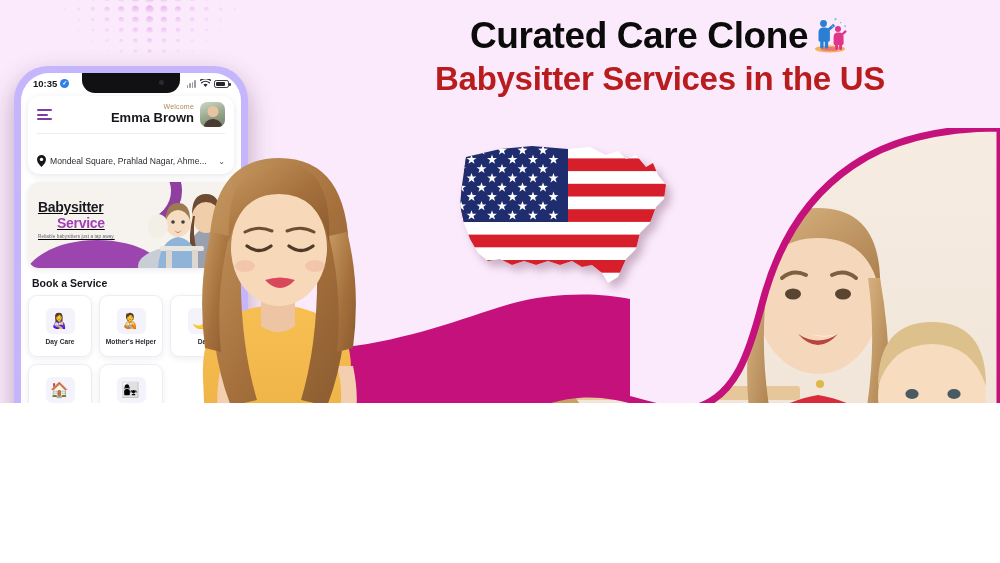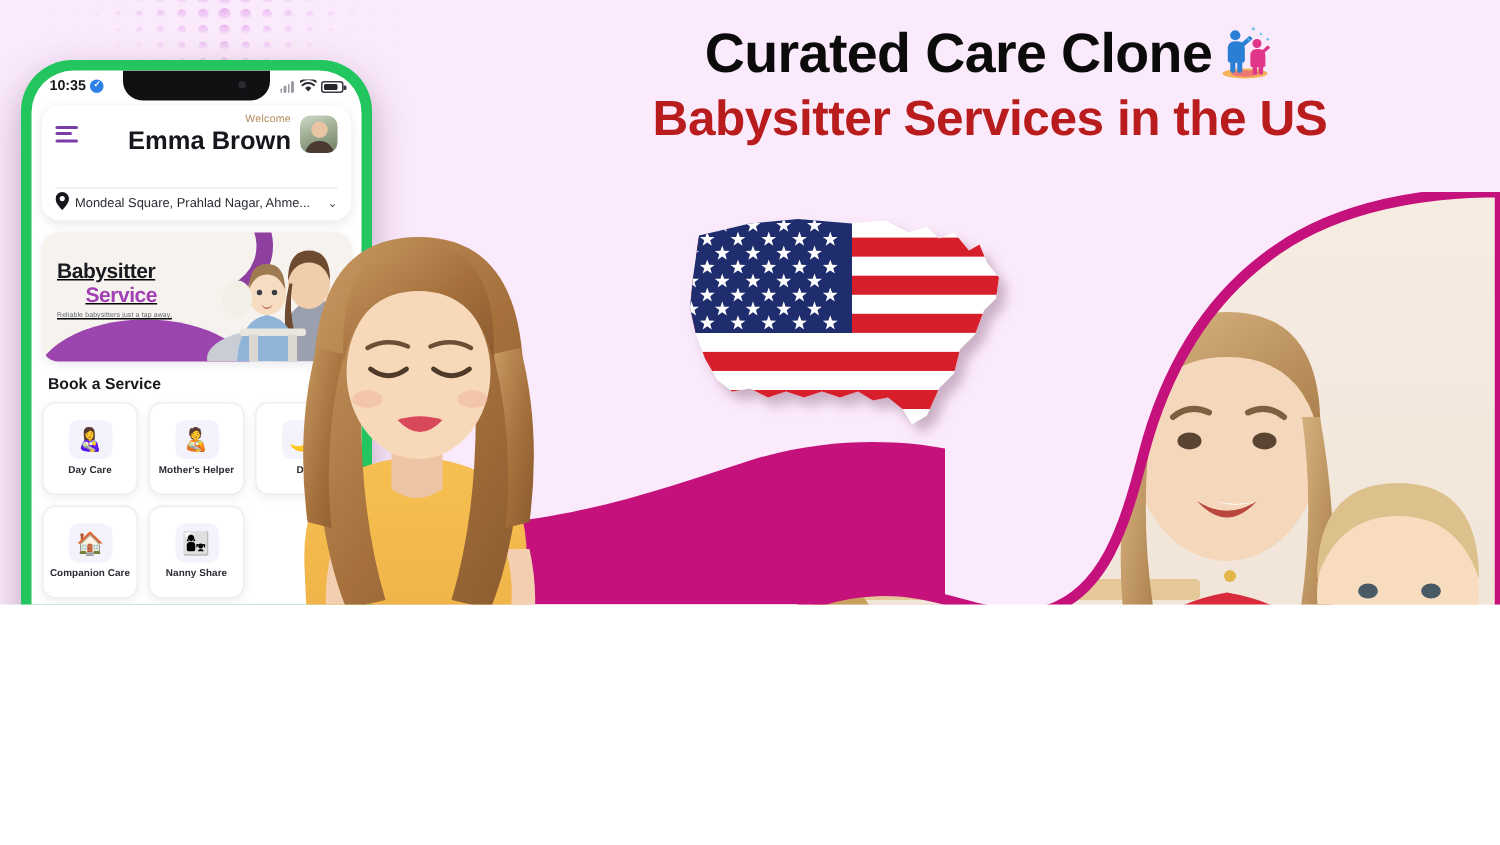--- a/index.html
+++ b/index.html
@@ -75,9 +75,9 @@
 
   
   #phone {
-    position: absolute; left: 14px; top: 40px;
+    position: absolute; left: 14px; top: 66px;
     width: 234px; height: 490px;
-    background: #22c55e;
+    background: #c4b5fd;
     border-radius: 34px;
     box-shadow: 0 10px 26px rgba(60,20,60,0.32);
     padding: 7px;

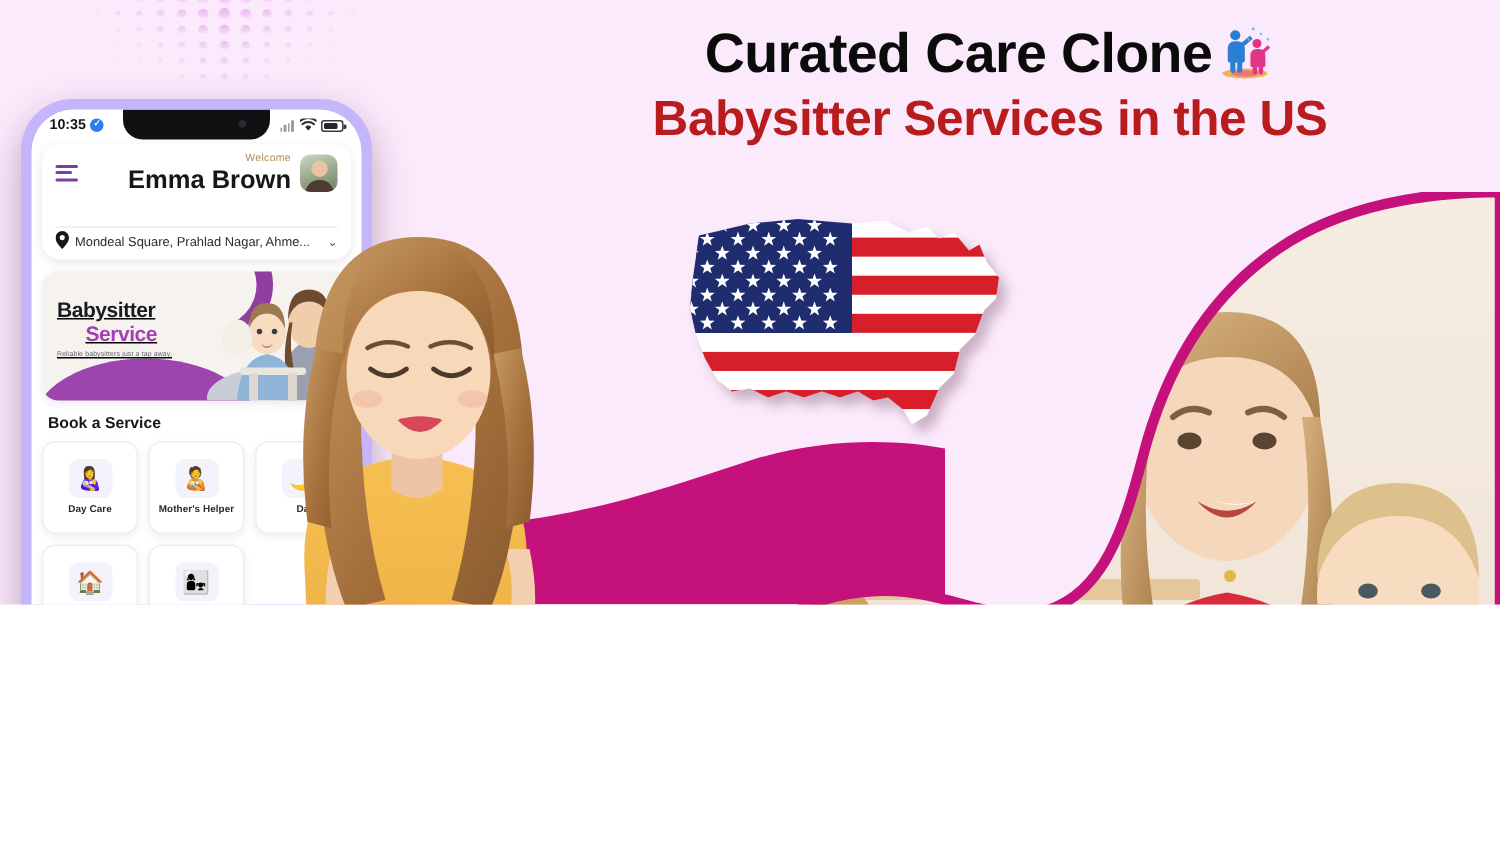--- a/index.html
+++ b/index.html
@@ -148,7 +148,7 @@
   #hamburger span:nth-child(3){ width: 100%; }
   .hdr-user { margin-left: auto; text-align: right; line-height: 1.12; }
   .hdr-user .welcome { font-size: 7px; color: #b08a57; letter-spacing: .2px; }
-  .hdr-user .uname { font-size: 17px; font-weight: bold; color: #16161c; }
+  .hdr-user .uname { font-size: 13px; font-weight: bold; color: #16161c; }
   #avatar {
     width: 25px; height: 25px; border-radius: 7px; margin-left: 6px;
     background: linear-gradient(160deg,#cfd8c8 0%,#9fae92 45%,#6f7f66 100%);

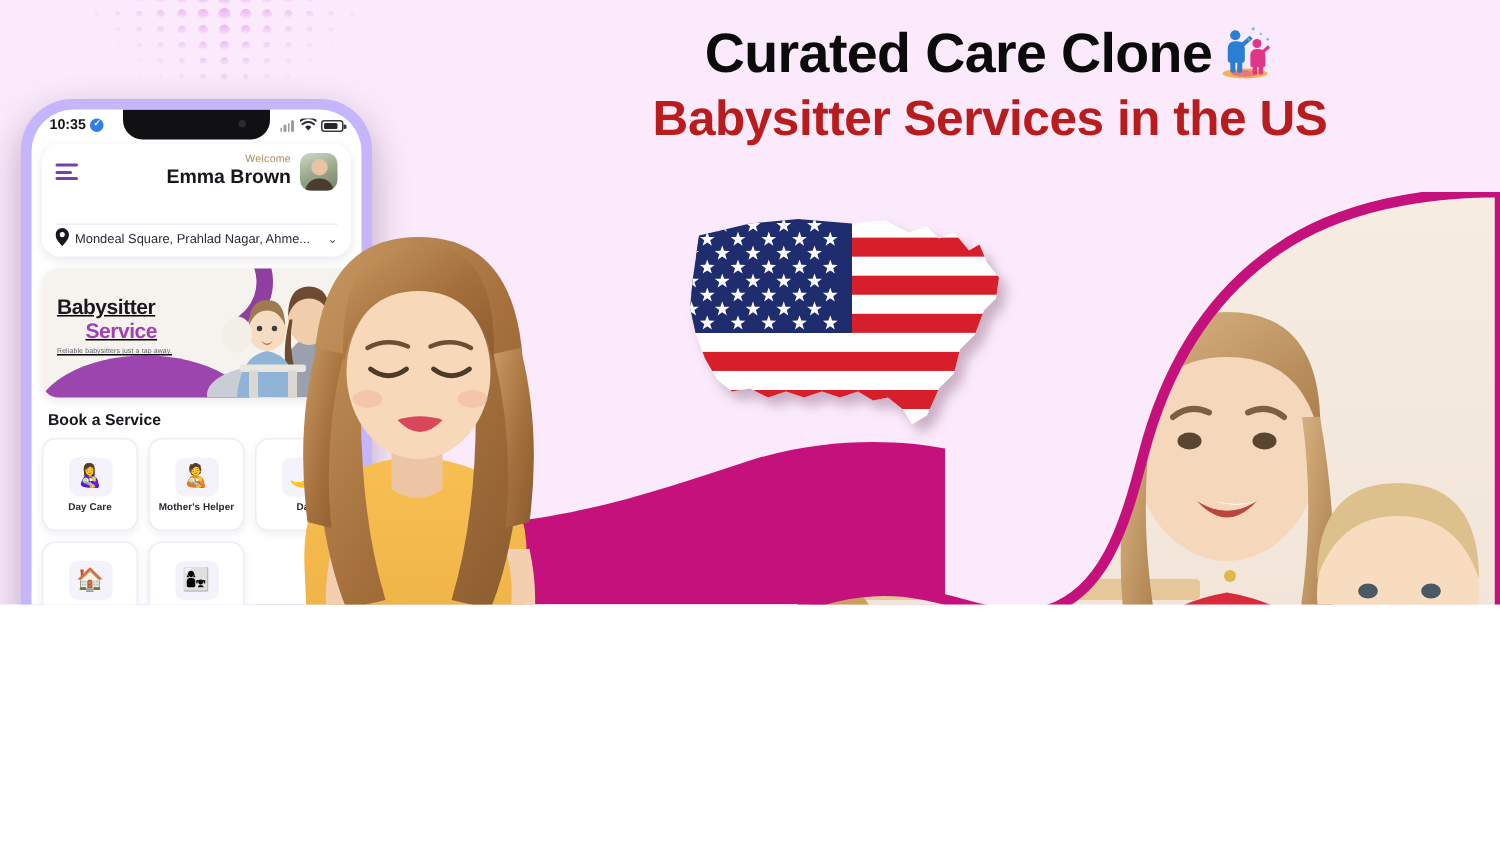--- a/index.html
+++ b/index.html
@@ -165,8 +165,8 @@
     background: #4b3b31;
   }
   .loc-row {
-    display: flex; align-items: flex-end; gap: 4px;
-    margin-top: 22px; padding-top: 2px;
+    display: flex; align-items: center; gap: 4px;
+    margin-top: 6px; padding-top: 21px;
     border-top: 1px solid #efeaf3;
   }
   .loc-row .pin { width: 9px; height: 12px; flex: 0 0 auto; }

